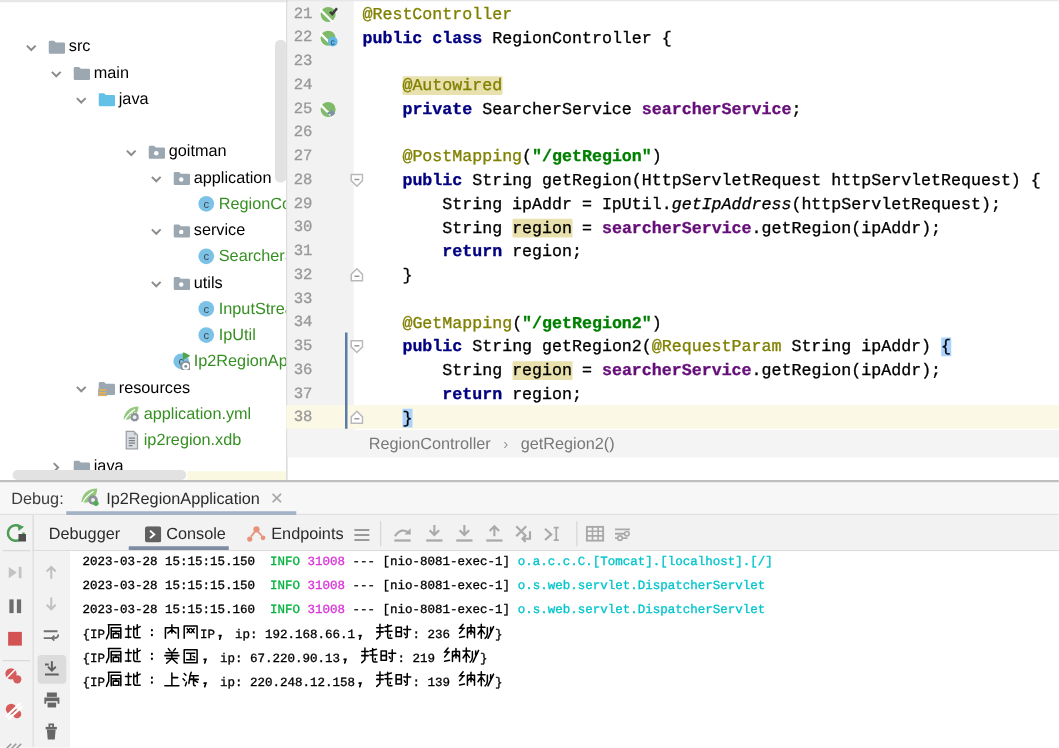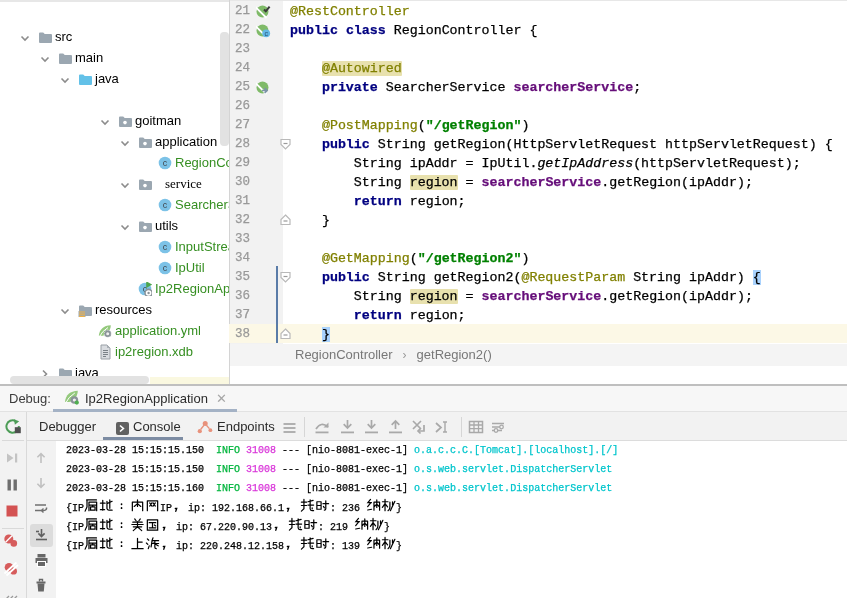--- a/index.html
+++ b/index.html
@@ -156,7 +156,7 @@
             <circle cx="7" cy="8.6" r="1.8" fill="#fff"></circle>
           </svg>
         </span>
-        <span class="tl" style="left:165px;font-family:Liberation Serif, serif;">service</span>
+        <span class="tl" style="left:155px;">service</span>
       </div>
       <div class="trow" style="top:192px">
         <span class="ti" style="left:158px">

